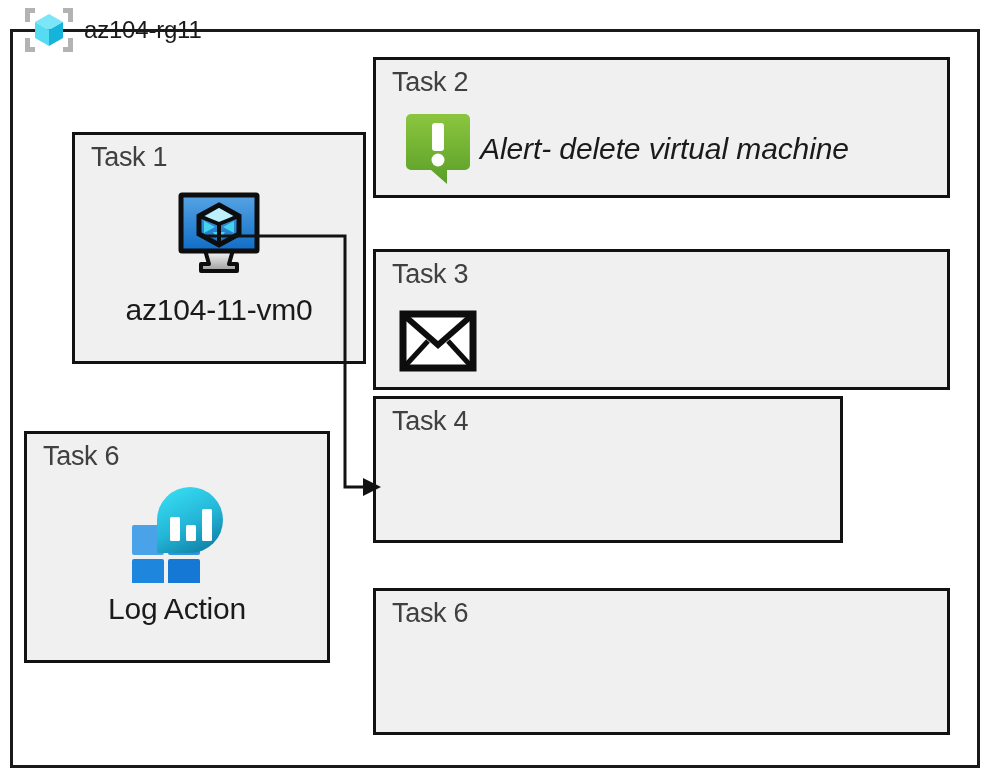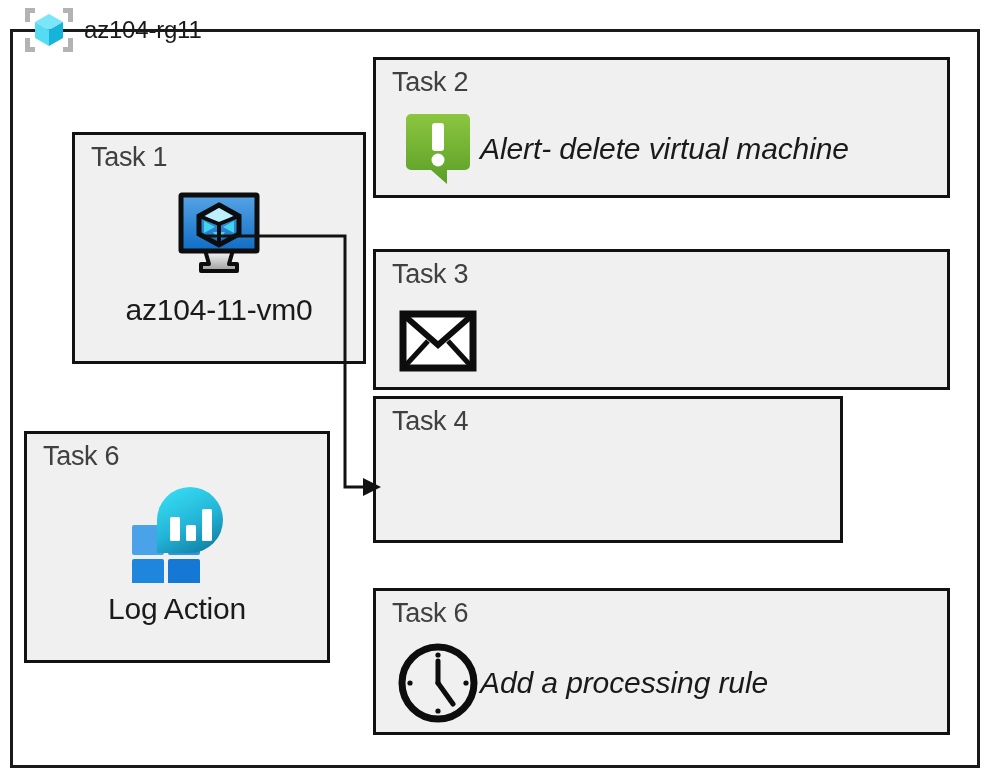--- a/index.html
+++ b/index.html
@@ -292,20 +292,6 @@
 
   <div class="task-box task-right" id="task5">
     <div class="task-heading">Task 6</div>
-    <div class="task-body">
-      <div class="task-icon-wrap">
-        <svg width="82" height="82" viewBox="0 0 82 82">
-          <circle cx="41" cy="41" r="36" fill="none" stroke="#0d0d0d" stroke-width="7"></circle>
-          <circle cx="41" cy="13" r="2.6" fill="#0d0d0d"></circle>
-          <circle cx="69" cy="41" r="2.6" fill="#0d0d0d"></circle>
-          <circle cx="41" cy="69" r="2.6" fill="#0d0d0d"></circle>
-          <circle cx="13" cy="41" r="2.6" fill="#0d0d0d"></circle>
-          <line x1="41" y1="41" x2="41" y2="19" stroke="#0d0d0d" stroke-width="5" stroke-linecap="round"></line>
-          <line x1="41" y1="41" x2="56" y2="62" stroke="#0d0d0d" stroke-width="5" stroke-linecap="round"></line>
-        </svg>
-      </div>
-      <div class="task-label">Add a processing rule</div>
-    </div>
   </div>
 
   <svg class="connector" viewBox="0 0 992 774">

